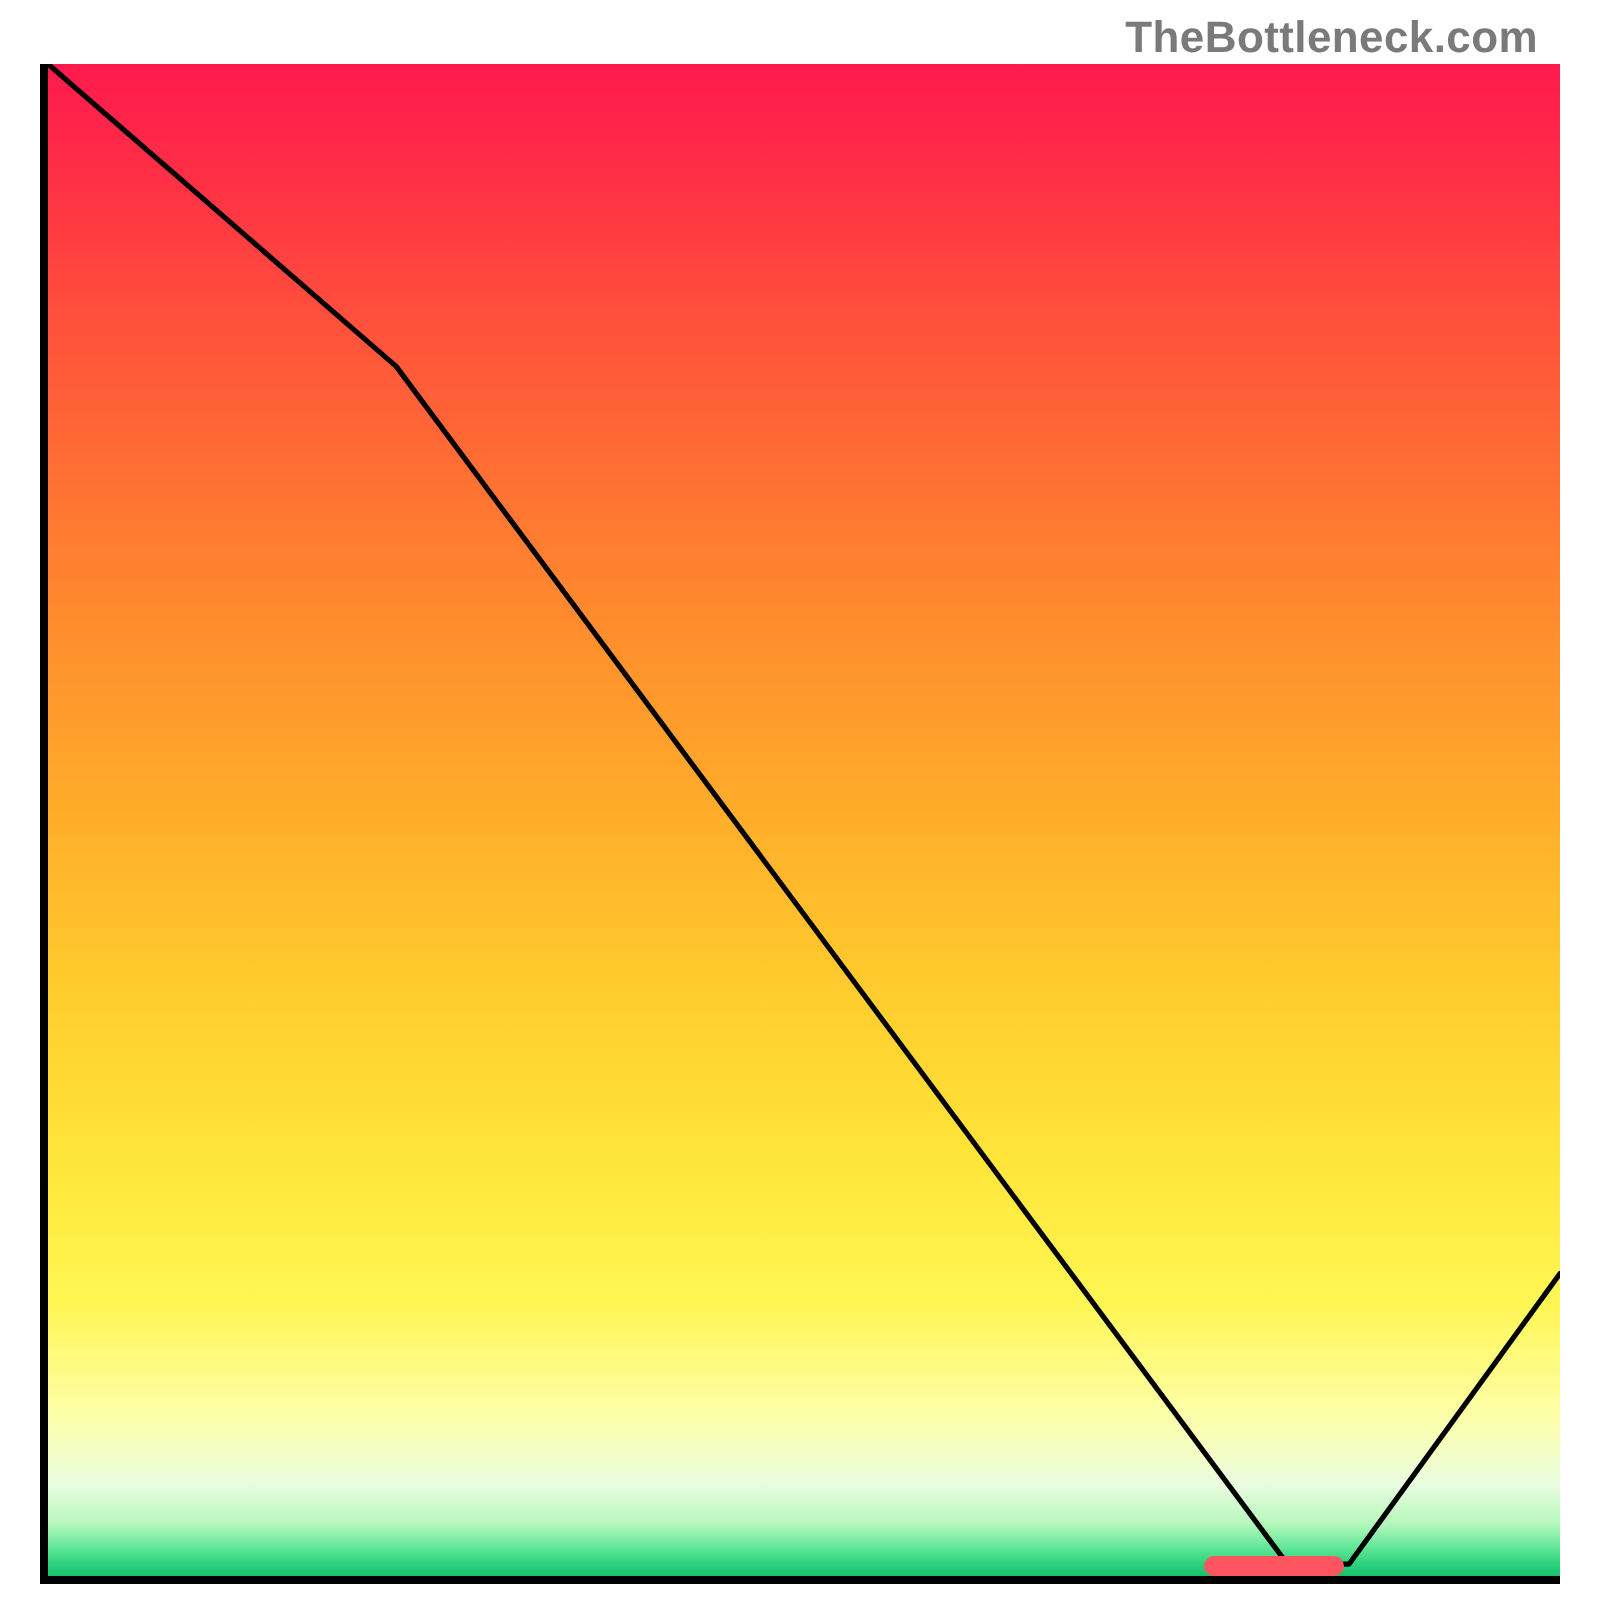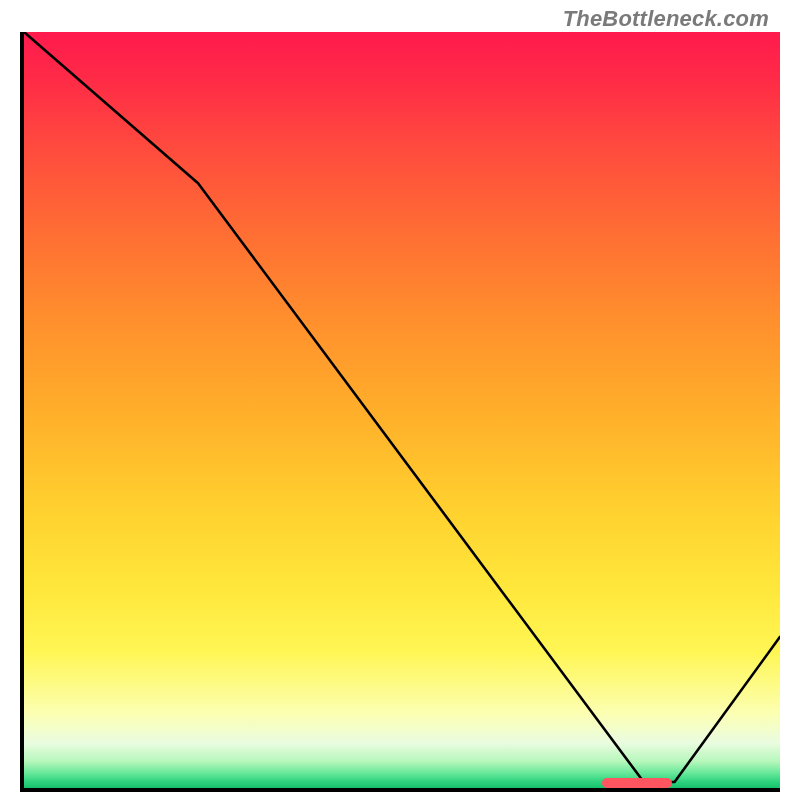--- a/index.html
+++ b/index.html
@@ -14,7 +14,6 @@
     position: relative;
     width: 779px;
     height: 800px;
-    font-style: italic;
   }
   .watermark {
     position: absolute;

